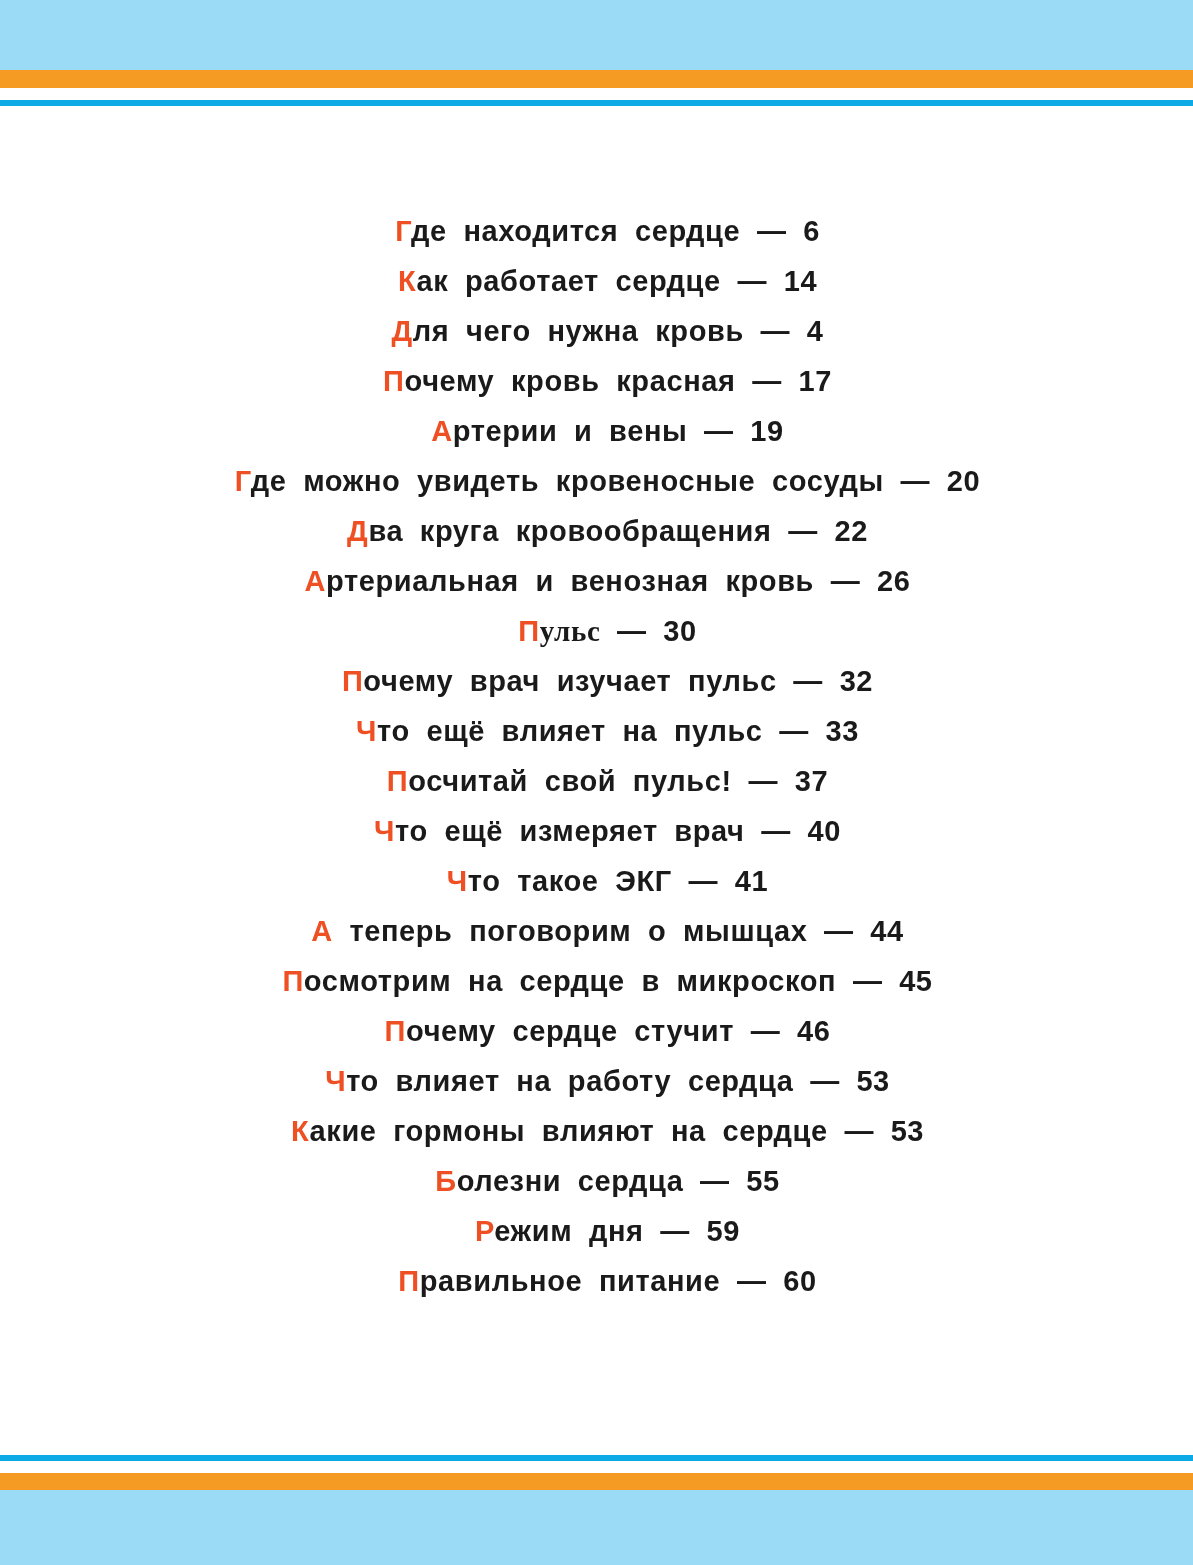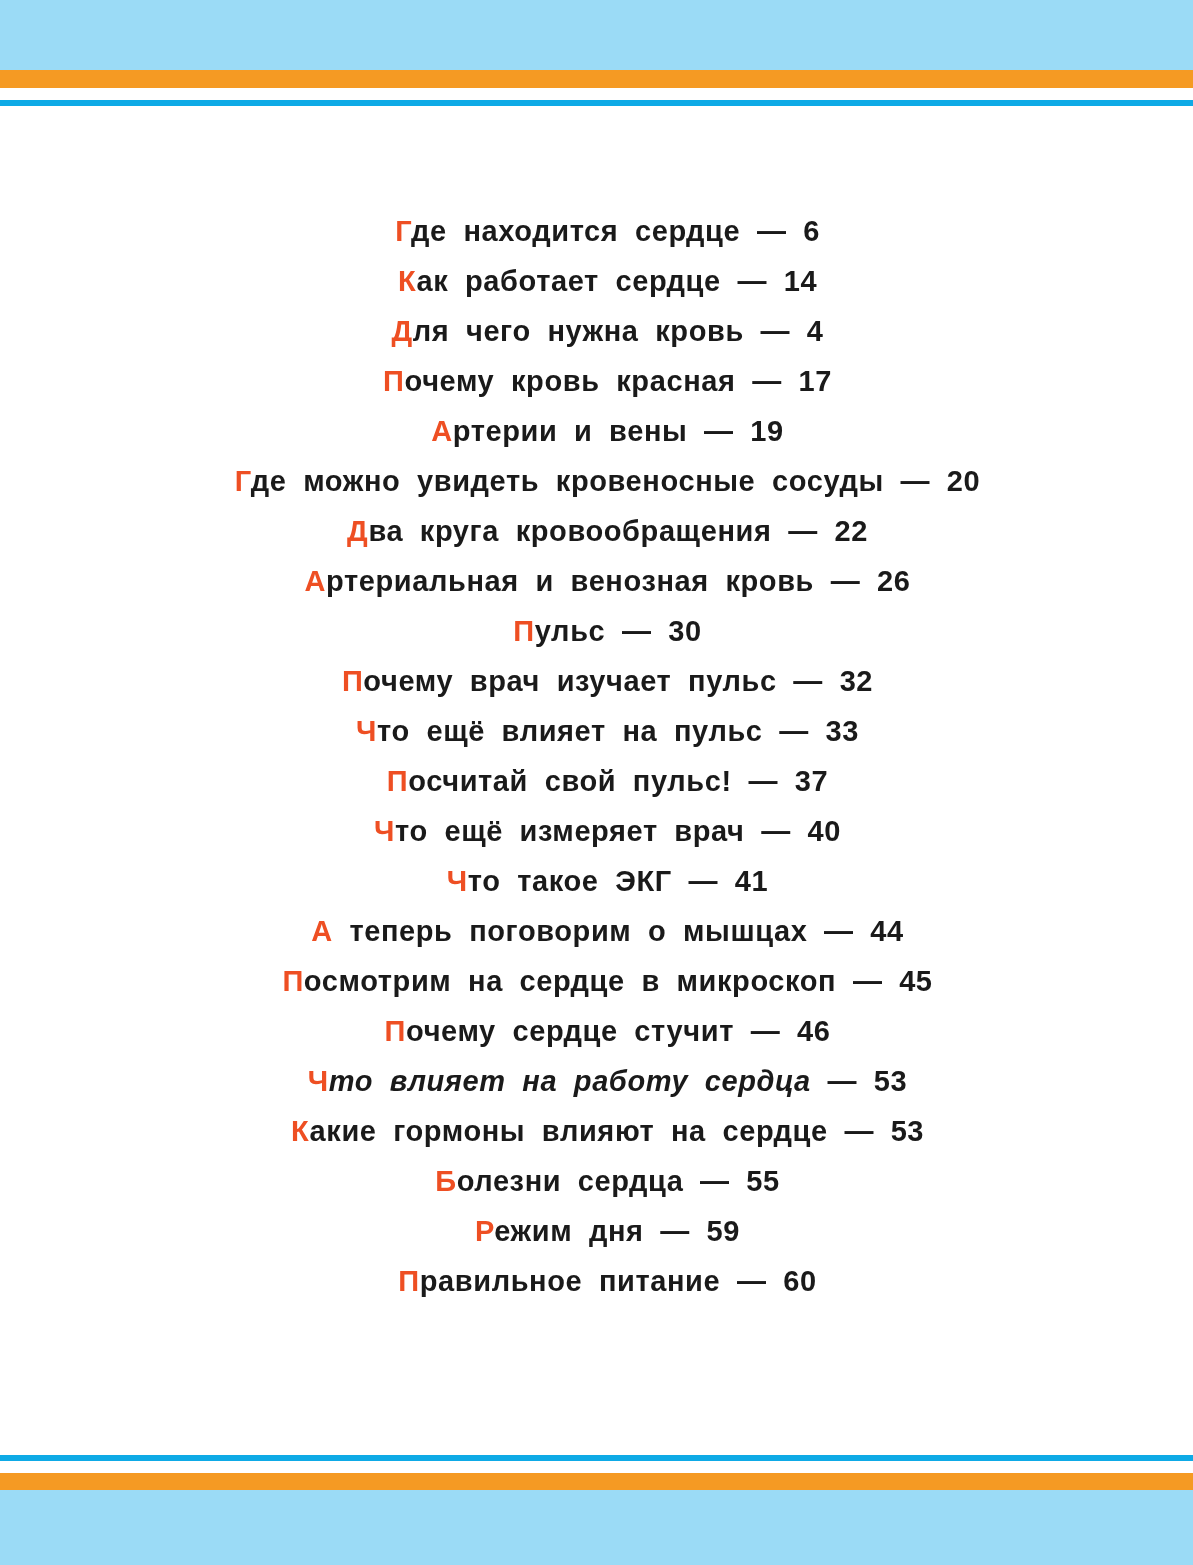--- a/index.html
+++ b/index.html
@@ -37,7 +37,7 @@
     <li class="toc-item"><span class="initial">Г</span><span style="white-space: pre; text-align: right;">де можно увидеть кровеносные сосуды</span><span style="white-space: pre;"> — </span><span>20</span></li>
     <li class="toc-item"><span class="initial">Д</span><span style="white-space: pre;">ва круга кровообращения</span><span style="white-space: pre;"> — </span><span>22</span></li>
     <li class="toc-item"><span class="initial">А</span><span style="white-space: pre;">ртериальная и венозная кровь</span><span style="white-space: pre;"> — </span><span>26</span></li>
-    <li class="toc-item"><span class="initial">П</span><span style="white-space: pre;">ульс</span><span style="white-space: pre;"> — </span><span>30</span></li>
+    <li class="toc-item"><span class="initial">П</span><span style="white-space: pre; font-family: Liberation Serif, serif;">ульс</span><span style="white-space: pre;"> — </span><span>30</span></li>
     <li class="toc-item"><span class="initial">П</span><span style="white-space: pre;">очему врач изучает пульс</span><span style="white-space: pre;"> — </span><span>32</span></li>
     <li class="toc-item"><span class="initial">Ч</span><span style="white-space: pre;">то ещё влияет на пульс</span><span style="white-space: pre;"> — </span><span>33</span></li>
     <li class="toc-item"><span class="initial">П</span><span style="white-space: pre;">осчитай свой пульс!</span><span style="white-space: pre;"> — </span><span>37</span></li>

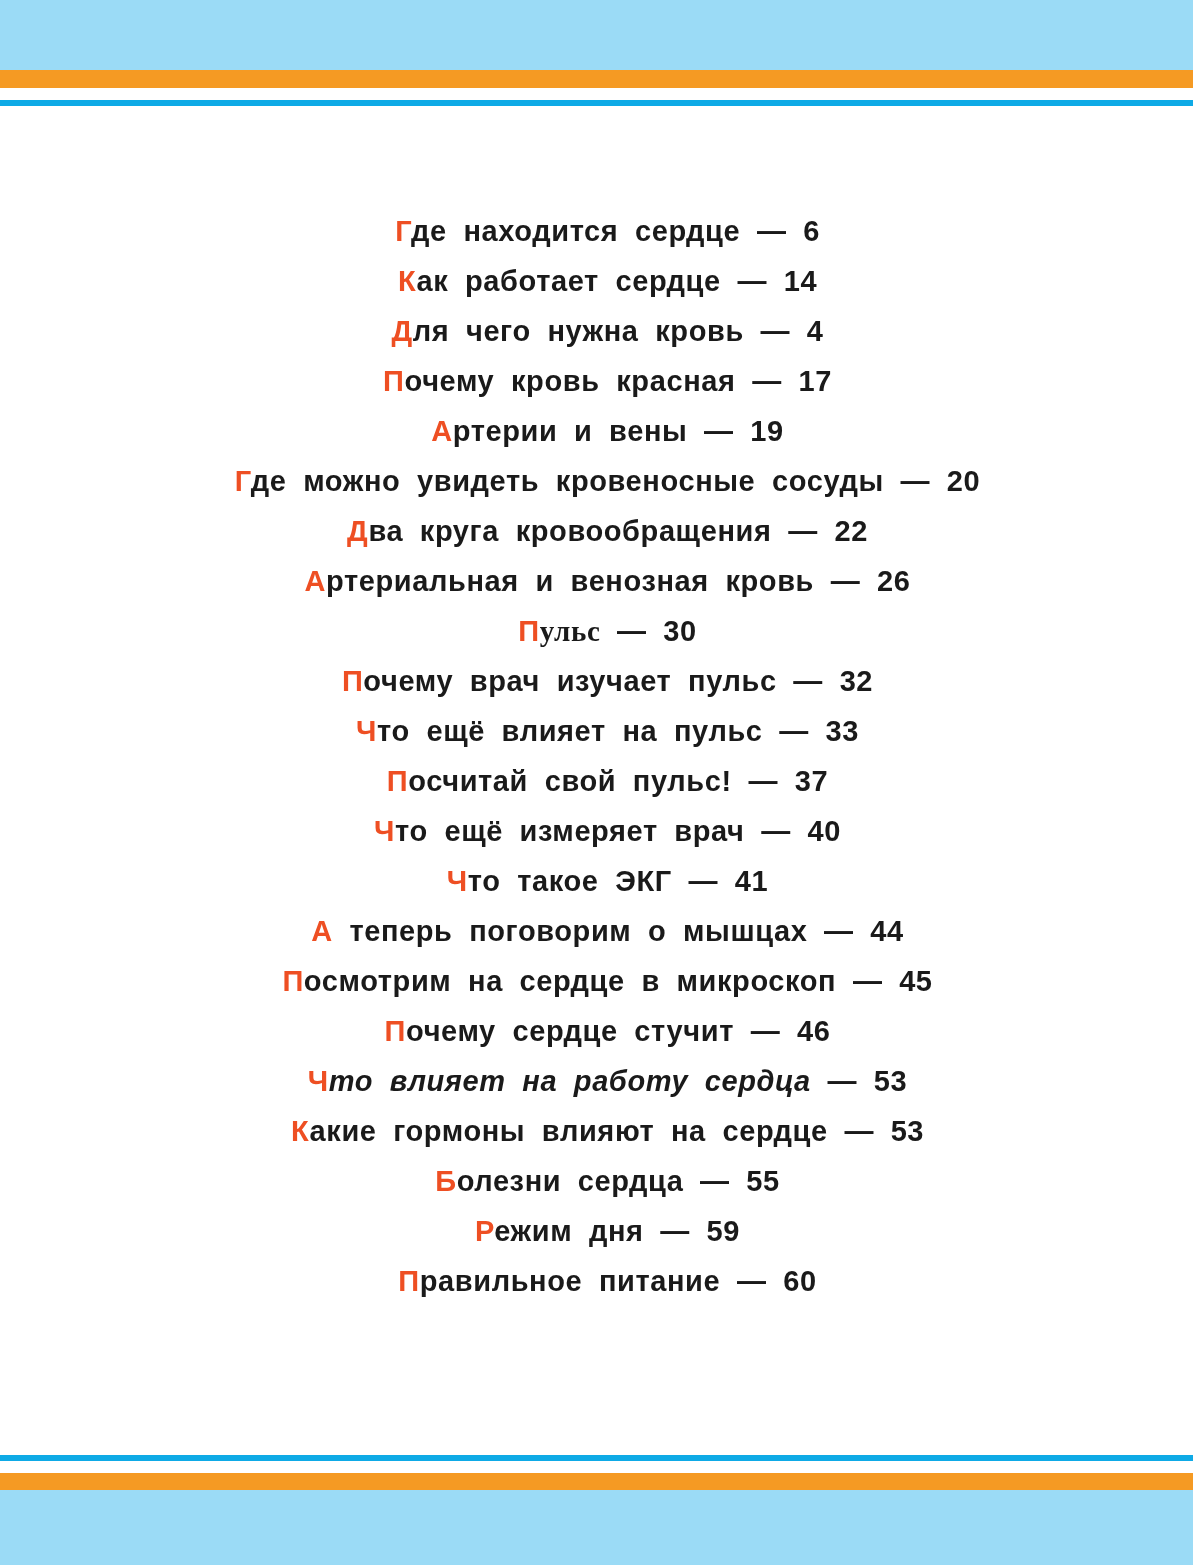--- a/index.html
+++ b/index.html
@@ -46,7 +46,7 @@
     <li class="toc-item"><span class="initial">А</span><span style="white-space: pre;"> теперь поговорим о мышцах</span><span style="white-space: pre;"> — </span><span>44</span></li>
     <li class="toc-item"><span class="initial">П</span><span style="white-space: pre;">осмотрим на сердце в микроскоп</span><span style="white-space: pre;"> — </span><span>45</span></li>
     <li class="toc-item"><span class="initial">П</span><span style="white-space: pre;">очему сердце стучит</span><span style="white-space: pre;"> — </span><span>46</span></li>
-    <li class="toc-item"><span class="initial">Ч</span><span style="white-space: pre; font-style: italic;">то влияет на работу сердца</span><span style="white-space: pre;"> — </span><span>53</span></li>
+    <li class="toc-item"><span class="initial">Ч</span><span style="white-space: pre;">то влияет на работу сердца</span><span style="white-space: pre;"> — </span><span>53</span></li>
     <li class="toc-item"><span class="initial">К</span><span style="white-space: pre;">акие гормоны влияют на сердце</span><span style="white-space: pre;"> — </span><span>53</span></li>
     <li class="toc-item"><span class="initial">Б</span><span style="white-space: pre;">олезни сердца</span><span style="white-space: pre;"> — </span><span>55</span></li>
     <li class="toc-item"><span class="initial">Р</span><span style="white-space: pre;">ежим дня</span><span style="white-space: pre;"> — </span><span>59</span></li>

